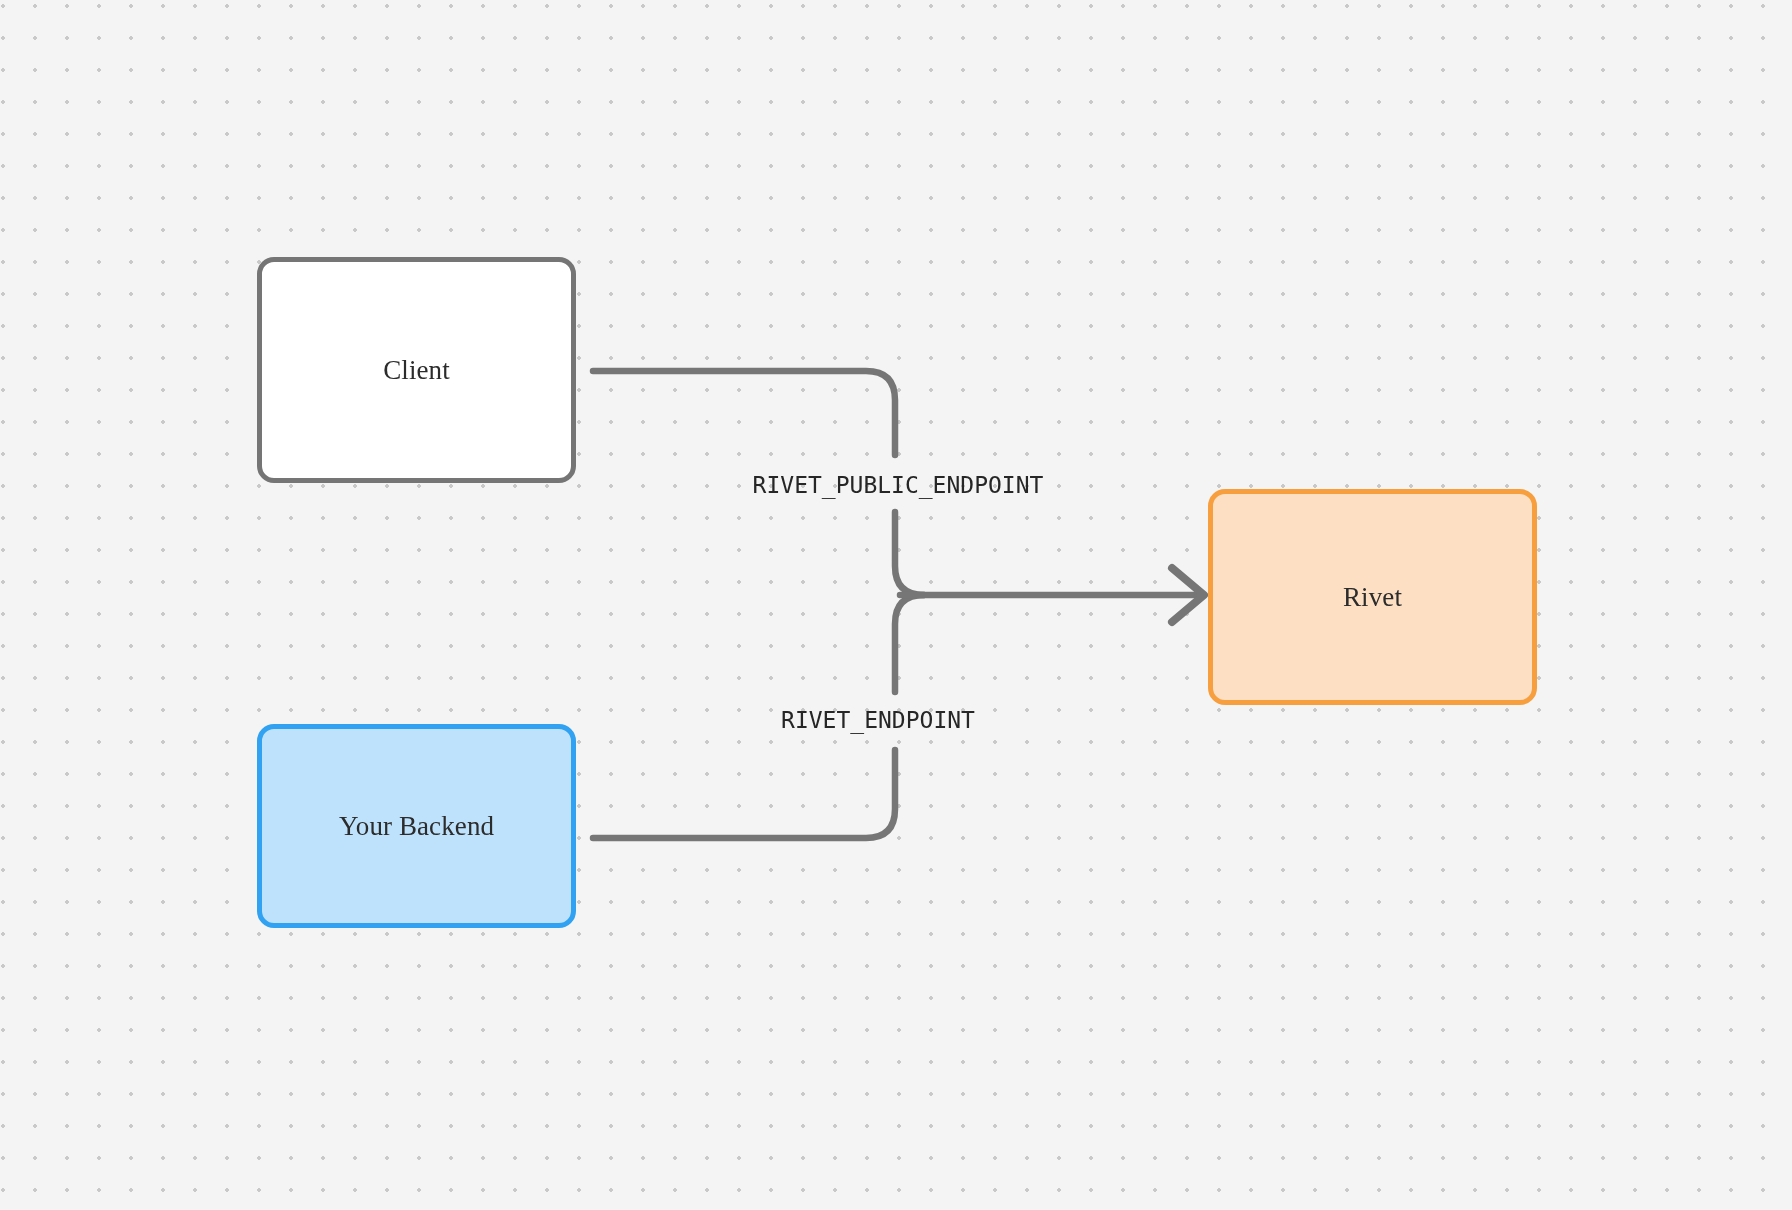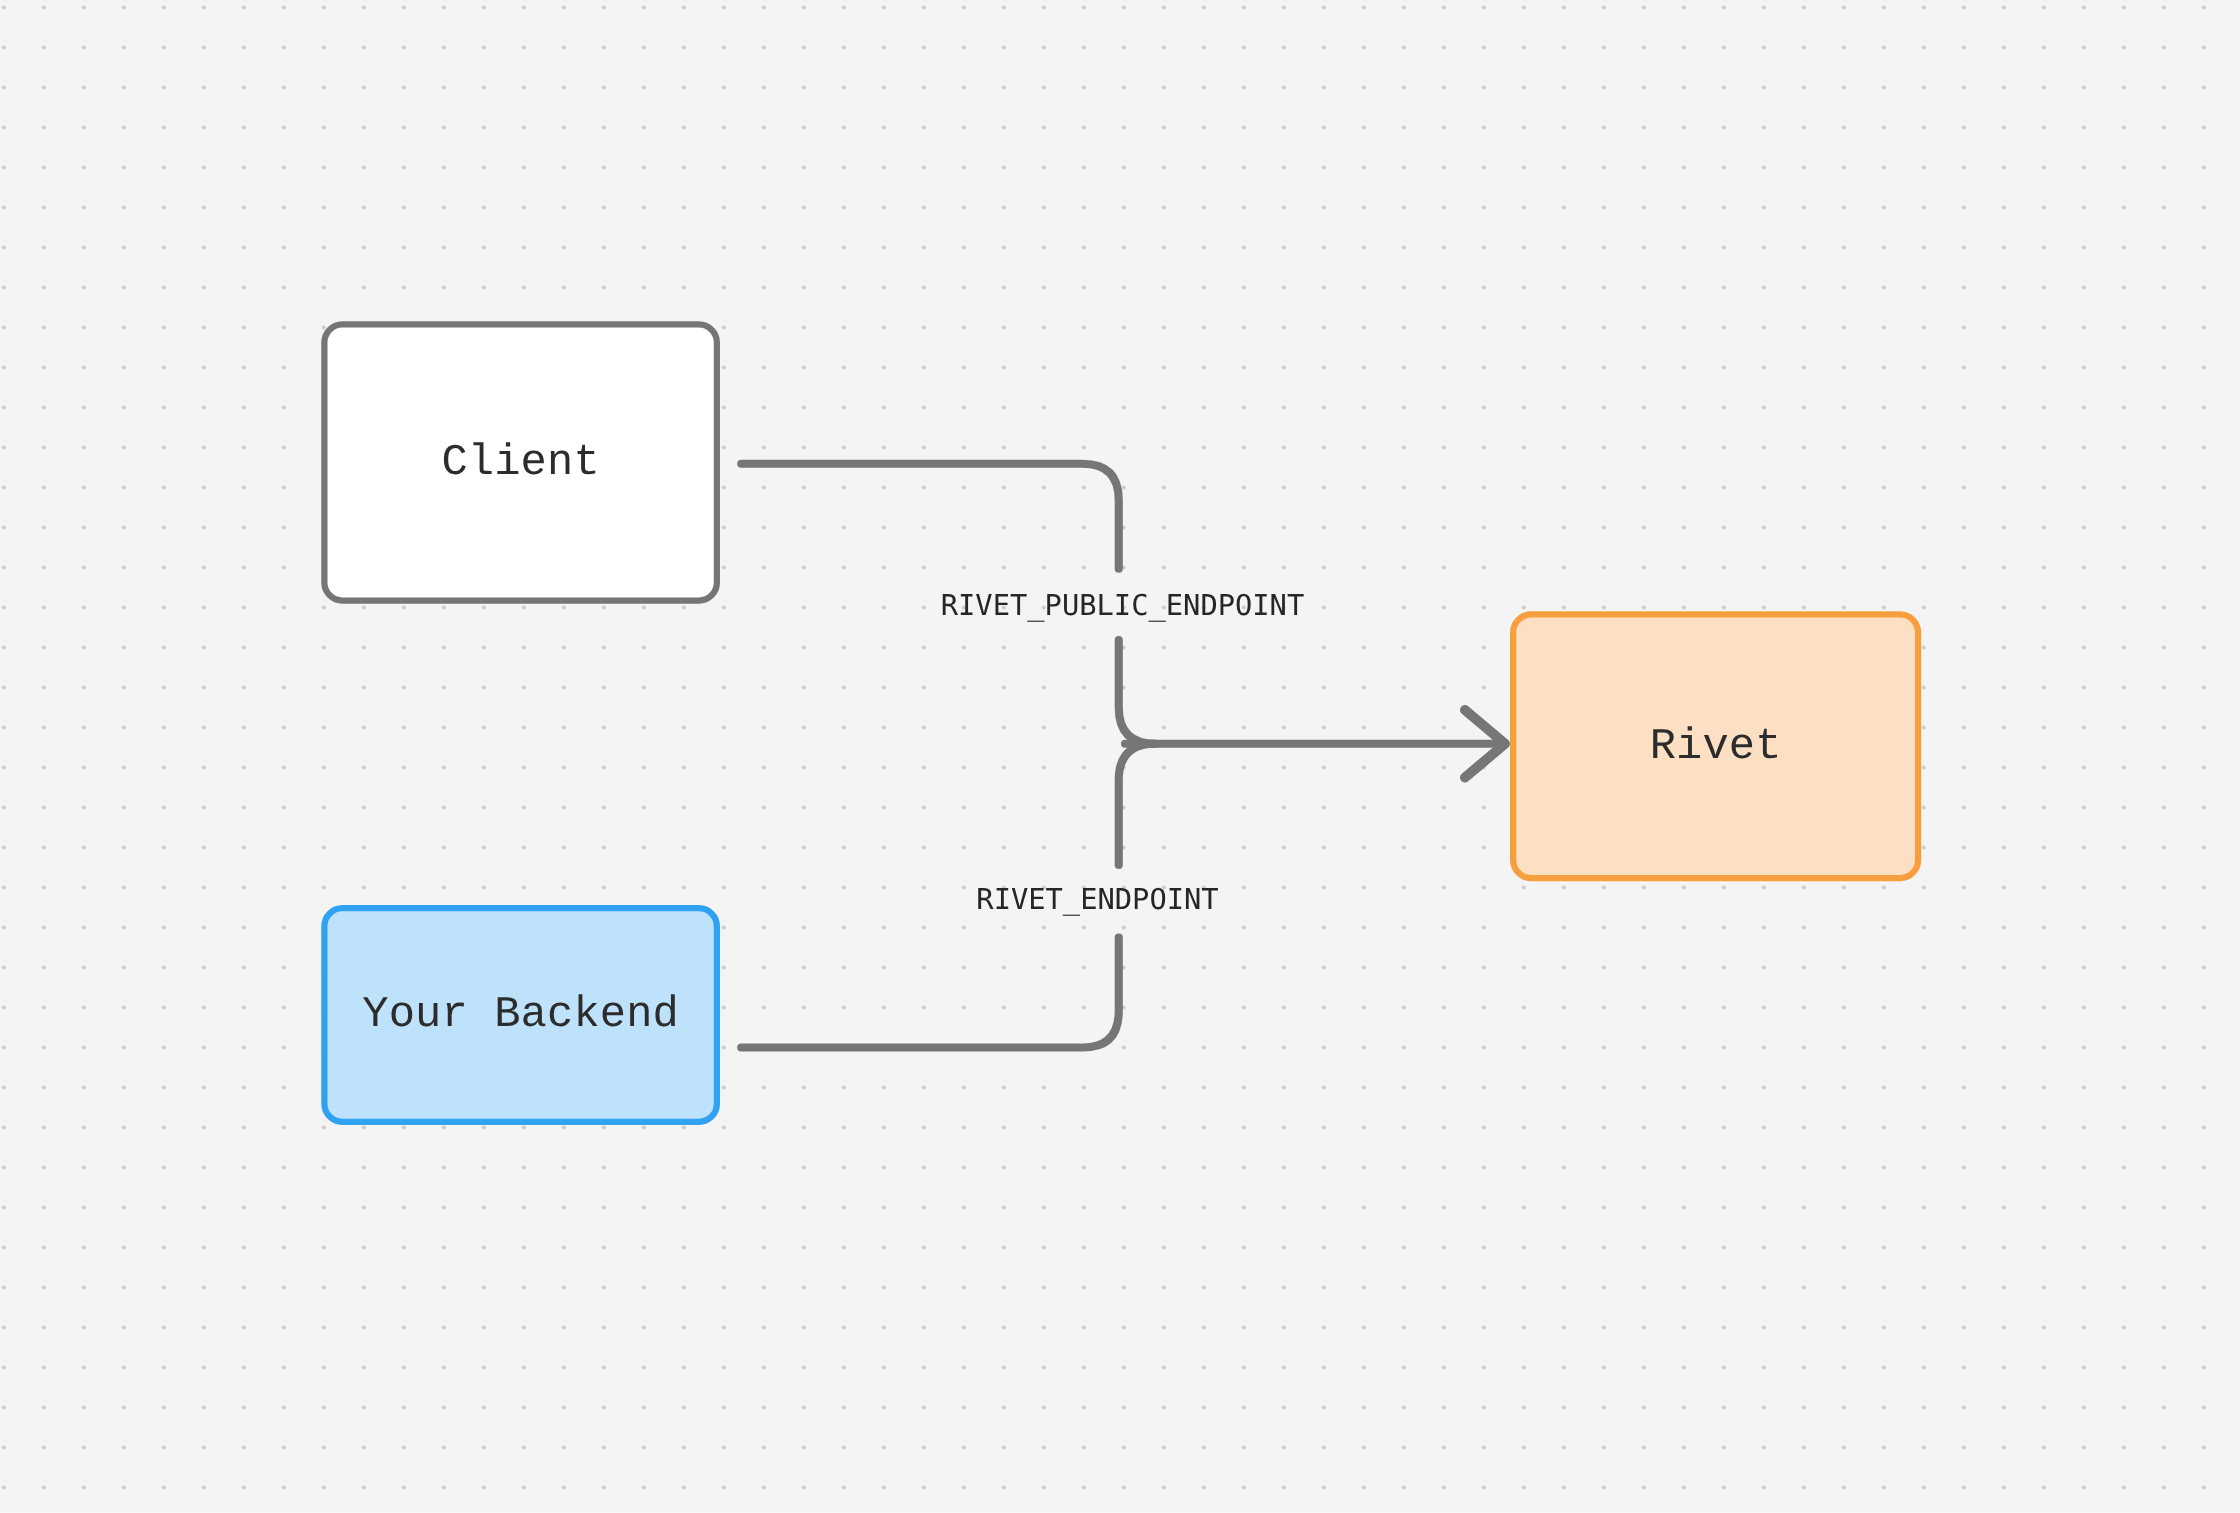--- a/index.html
+++ b/index.html
@@ -45,8 +45,8 @@
   }
 
   .node-label {
-    font-family: Liberation Mono, monospace;
-    font-size: 35px;
+    font-family: Liberation Serif, serif;
+    font-size: 27px;
     line-height: 1.2;
     color: #2c2c2c;
     letter-spacing: 0.1px;

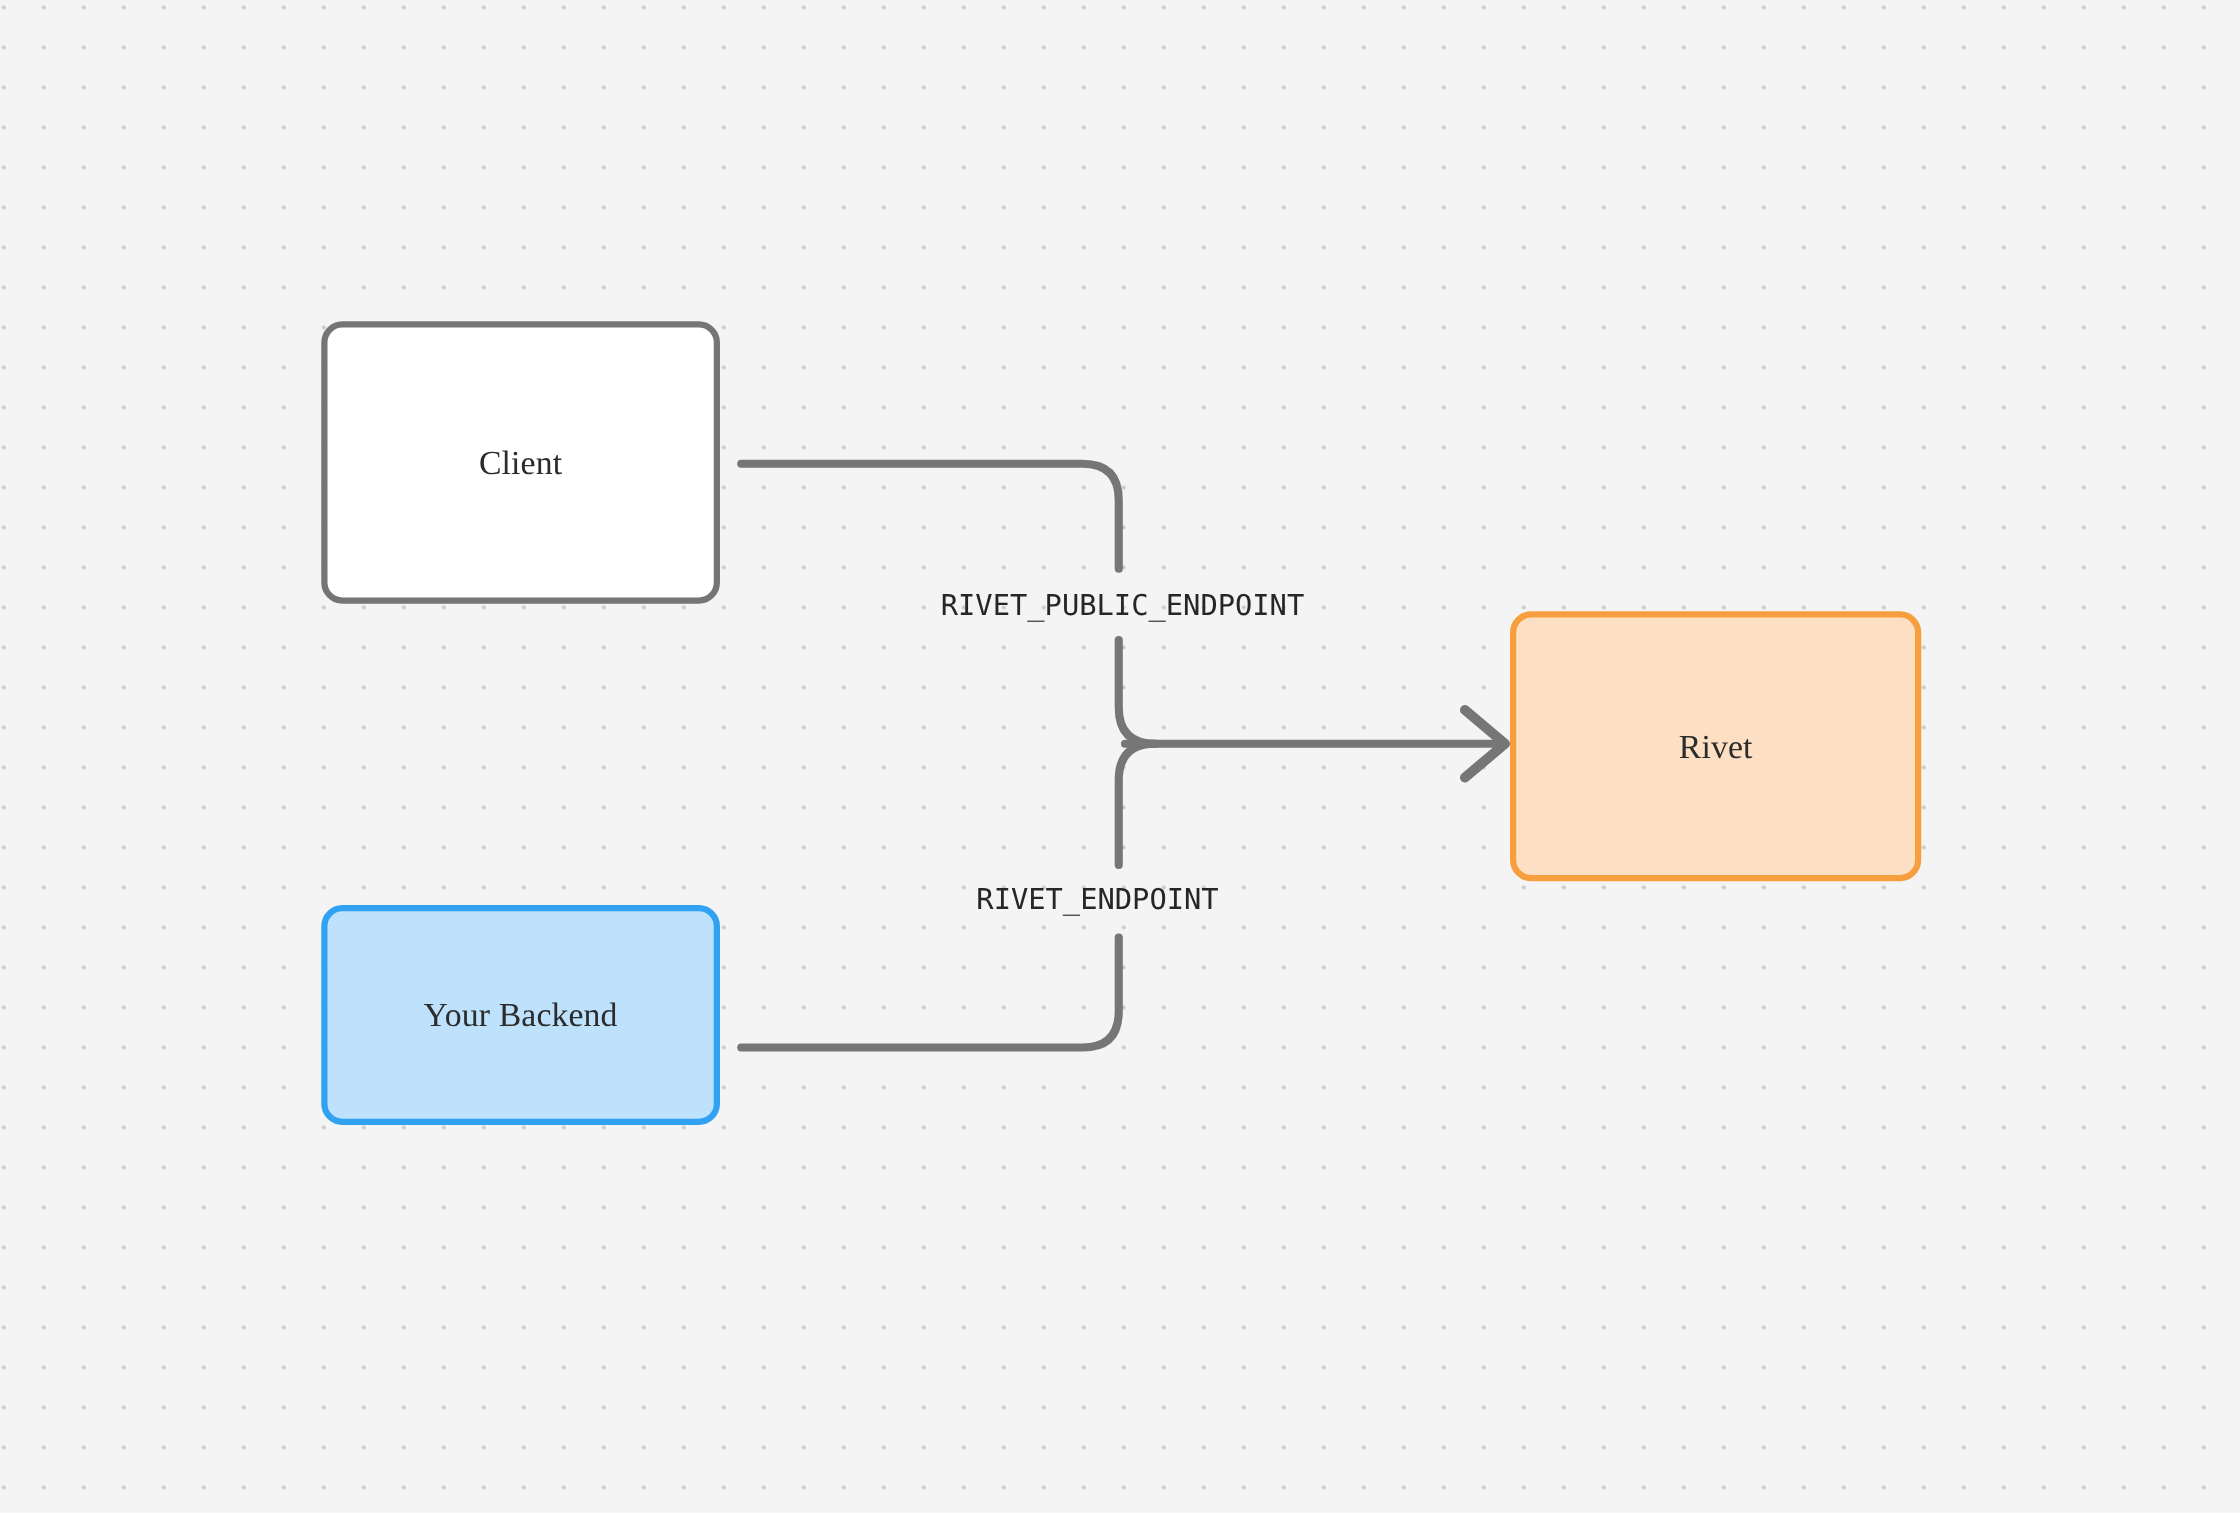--- a/index.html
+++ b/index.html
@@ -66,7 +66,7 @@
     left: 257px;
     top: 724px;
     width: 319px;
-    height: 176px;
+    height: 204px;
     background: #bfe2fc;
     border: 5px solid #31a1f1;
   }

